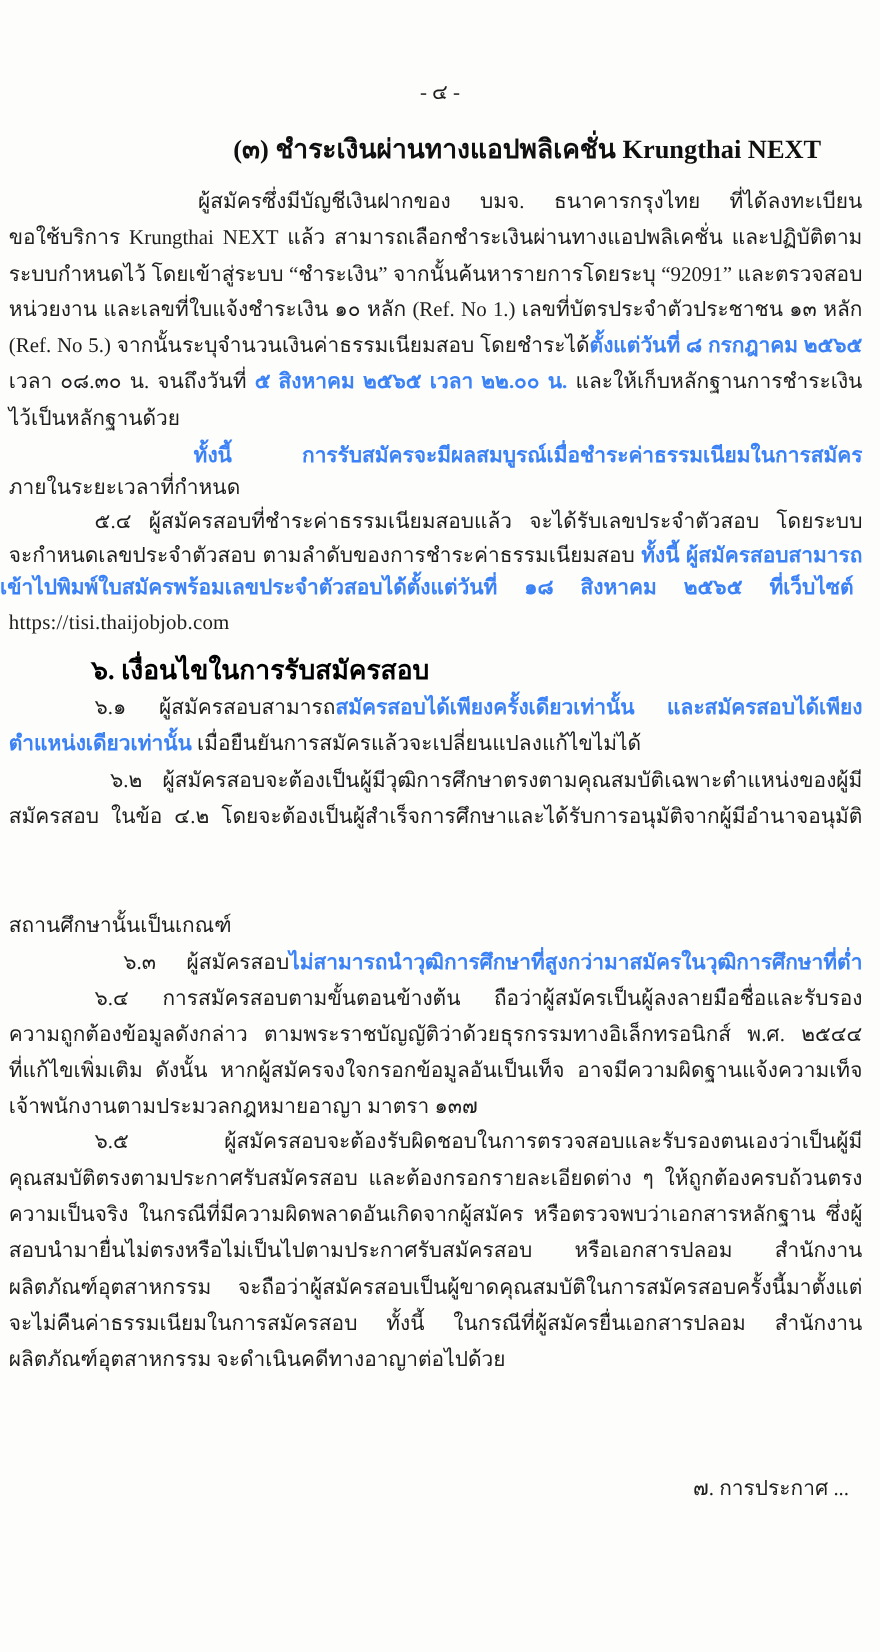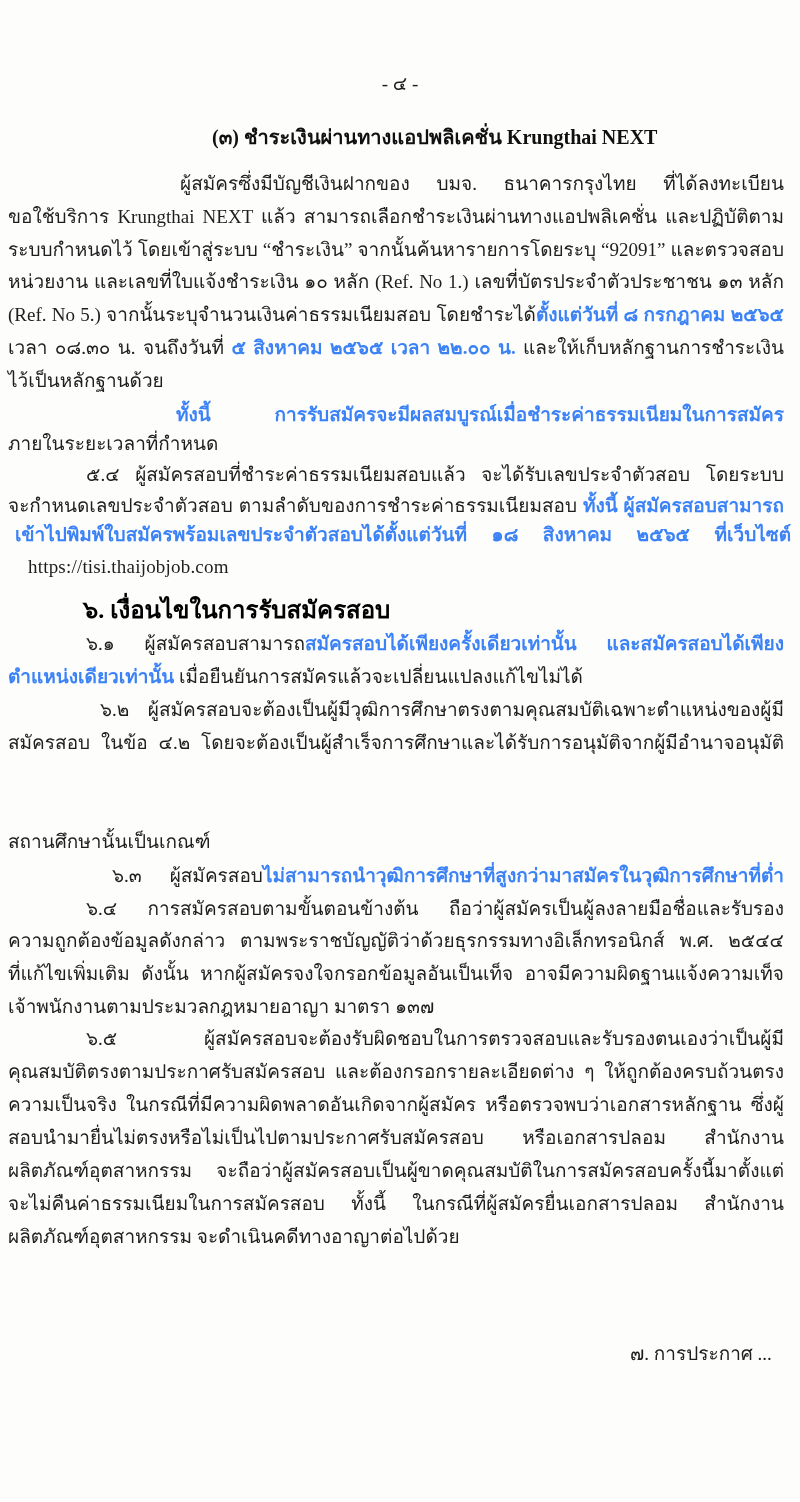--- a/index.html
+++ b/index.html
@@ -13,7 +13,7 @@
   .j{white-space:normal;text-align:justify;text-align-last:justify;overflow:hidden;}
   .b{font-weight:700;color:#3b82f6;}
   .pagenum{position:absolute;top:68px;left:0;width:800px;text-align:center;font-size:19px;height:30px;}
-  .h3x{position:absolute;top:122px;left:212px;font-size:20px;font-weight:700;color:#101010;line-height:30px;}
+  .h3x{position:absolute;top:122px;left:212px;font-size:24px;font-weight:700;color:#101010;line-height:30px;}
   .h6{font-size:24px;font-weight:700;color:#000000;}
   .url{letter-spacing:0.2px;margin-left:20px;}
   .foot{font-size:19px;}

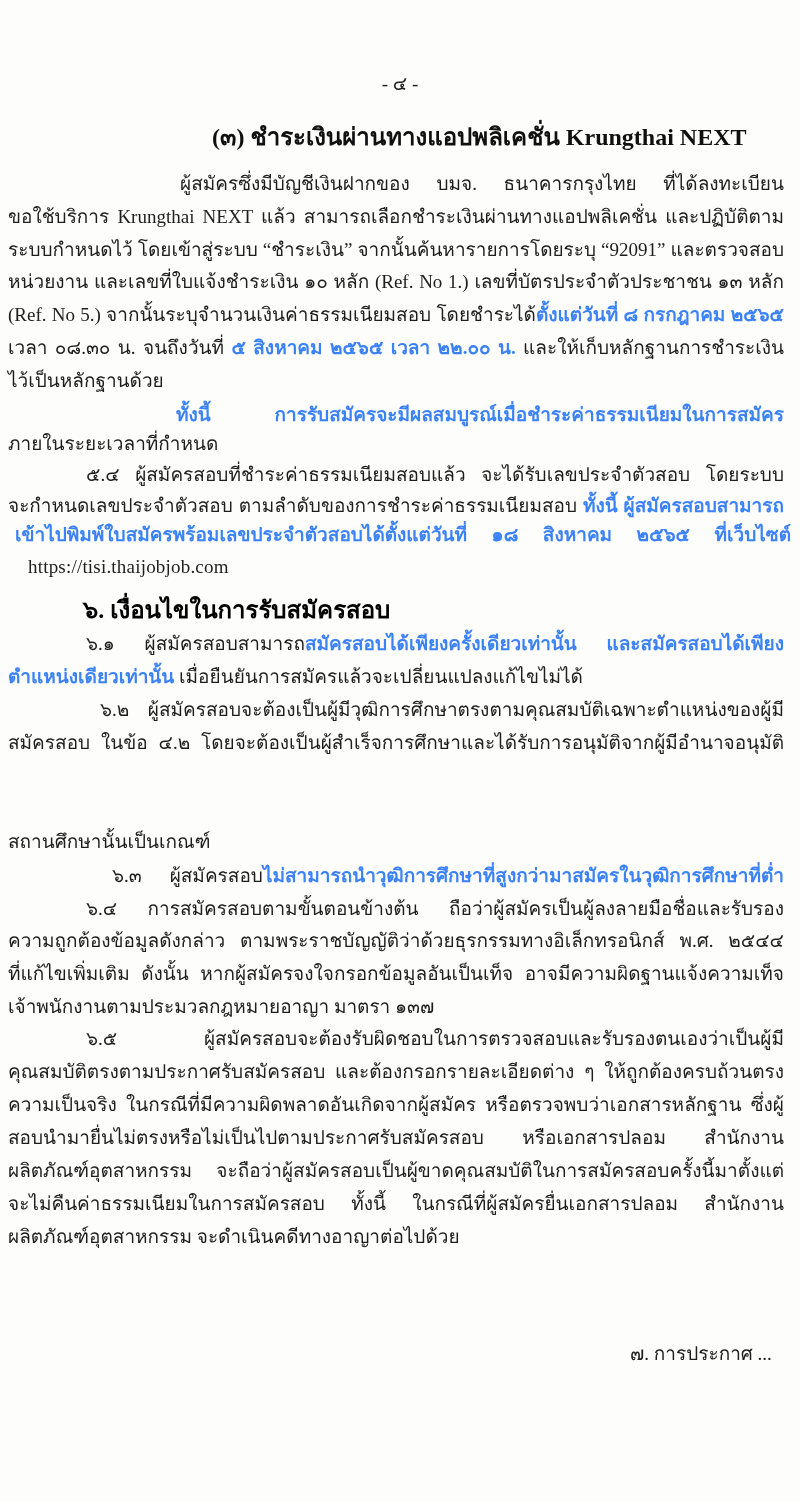--- a/index.html
+++ b/index.html
@@ -40,7 +40,7 @@
 
   <div class="ln j" style="top:459px;left:86px;width:698px"><span>๕.๔ ผู้สมัครสอบที่ชำระค่าธรรมเนียมสอบแล้ว จะได้รับเลขประจำตัวสอบ โดยระบบ</span></div>
   <div class="ln j" style="top:490px;left:8px;width:776px"><span>จะกำหนดเลขประจำตัวสอบ ตามลำดับของการชำระค่าธรรมเนียมสอบ </span><span class="b">ทั้งนี้ ผู้สมัครสอบสามารถ</span></div>
-  <div class="ln j" style="top:519px;left:15px;width:776px"><span class="b">เข้าไปพิมพ์ใบสมัครพร้อมเลขประจำตัวสอบได้ตั้งแต่วันที่ ๑๘ สิงหาคม ๒๕๖๕ ที่เว็บไซต์</span></div>
+  <div class="ln j" style="top:519px;left:0;width:776px"><span class="b">เข้าไปพิมพ์ใบสมัครพร้อมเลขประจำตัวสอบได้ตั้งแต่วันที่ ๑๘ สิงหาคม ๒๕๖๕ ที่เว็บไซต์</span></div>
   <div class="ln url" style="top:551px;left:8px"><span>https://tisi.thaijobjob.com</span></div>
 
   <div class="ln h6" style="top:595px;left:83px"><span>๖. เงื่อนไขในการรับสมัครสอบ</span></div>

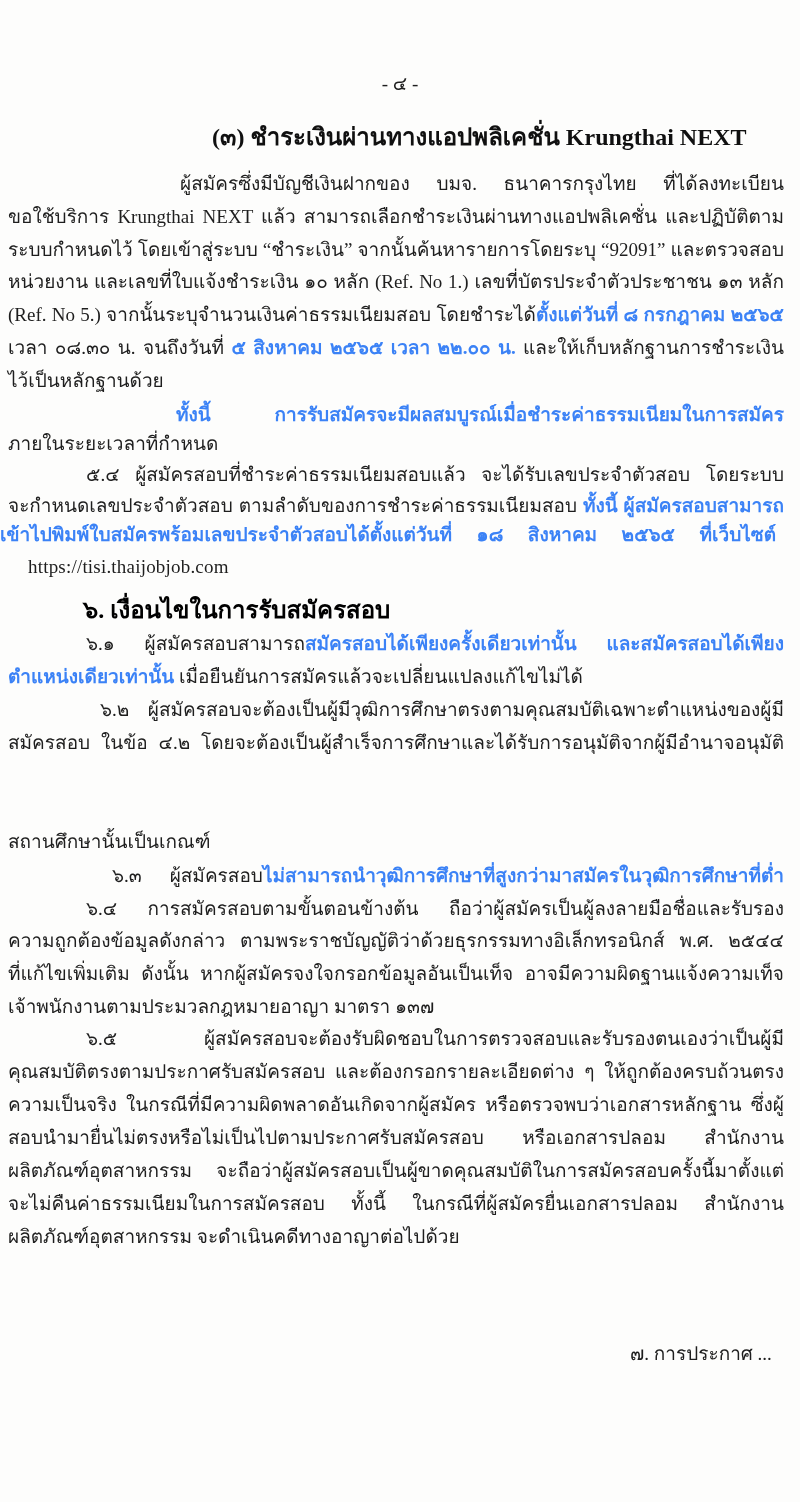--- a/index.html
+++ b/index.html
@@ -15,7 +15,7 @@
   .pagenum{position:absolute;top:68px;left:0;width:800px;text-align:center;font-size:19px;height:30px;}
   .h3x{position:absolute;top:122px;left:212px;font-size:24px;font-weight:700;color:#101010;line-height:30px;}
   .h6{font-size:24px;font-weight:700;color:#000000;}
-  .url{letter-spacing:0.2px;margin-left:20px;}
+  .url{letter-spacing:0.2px;}
   .foot{font-size:19px;}
 </style>
 </head>

